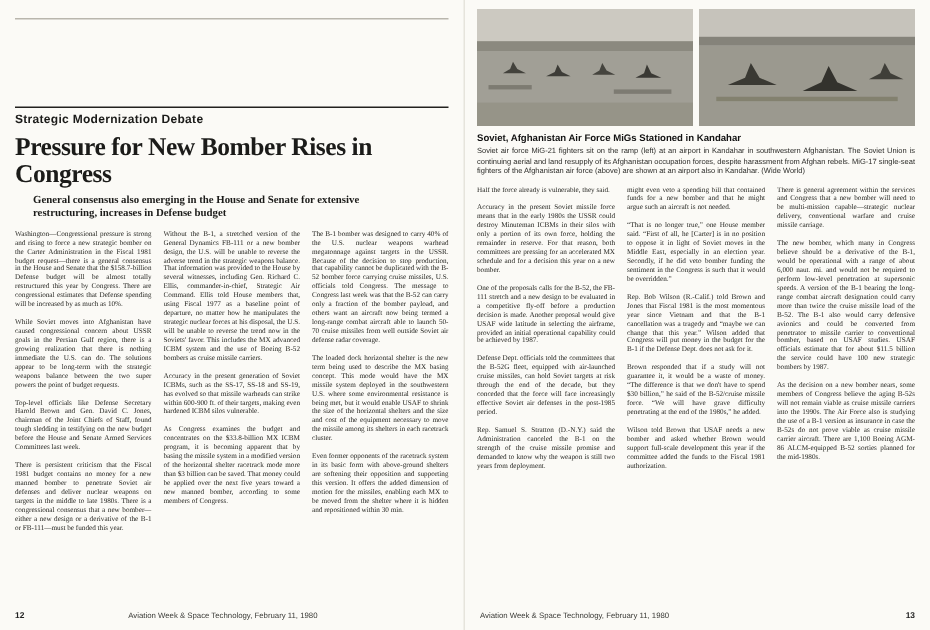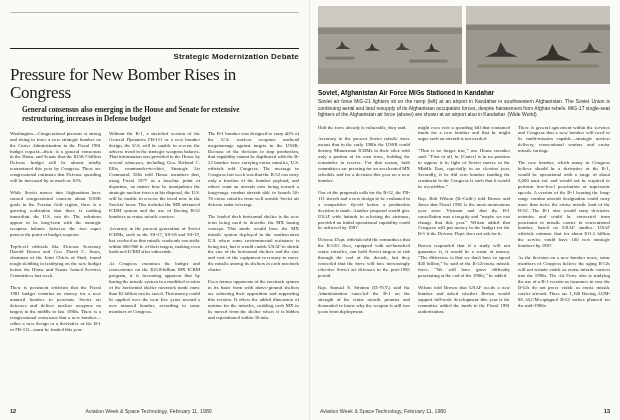--- a/index.html
+++ b/index.html
@@ -15,7 +15,7 @@
 
   .top-rule{border-top:1px solid #b9b6ad;margin-top:4px;}
 
-  .kicker-wrap{margin-top:35px;border-top:1.5px solid #22211e;padding-top:3px;text-align:right;}
+  .kicker-wrap{margin-top:58px;border-top:1.5px solid #22211e;padding-top:3px;}
   .kicker{font-family:"Liberation Sans",sans-serif;font-weight:bold;font-size:8px;letter-spacing:.2px;}
   .headline{font-size:17px;font-weight:normal;line-height:1.05;margin:5px 0 4px 0;letter-spacing:-.3px;}
   .subhead{font-weight:bold;font-size:7.2px;line-height:1.25;margin:0 0 7px 12px;max-width:262px;}

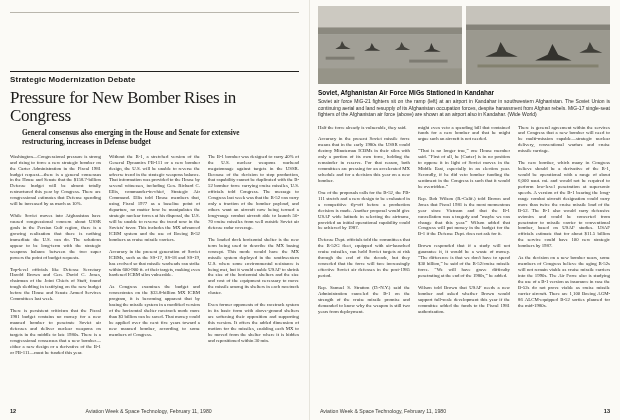--- a/index.html
+++ b/index.html
@@ -17,7 +17,7 @@
 
   .kicker-wrap{margin-top:58px;border-top:1.5px solid #22211e;padding-top:3px;}
   .kicker{font-family:"Liberation Sans",sans-serif;font-weight:bold;font-size:8px;letter-spacing:.2px;}
-  .headline{font-size:17px;font-weight:normal;line-height:1.05;margin:5px 0 4px 0;letter-spacing:-.3px;}
+  .headline{font-size:17px;font-weight:bold;line-height:1.05;margin:5px 0 4px 0;letter-spacing:-.3px;}
   .subhead{font-weight:bold;font-size:7.2px;line-height:1.25;margin:0 0 7px 12px;max-width:262px;}
 
   .cols{display:flex;gap:8px;}

